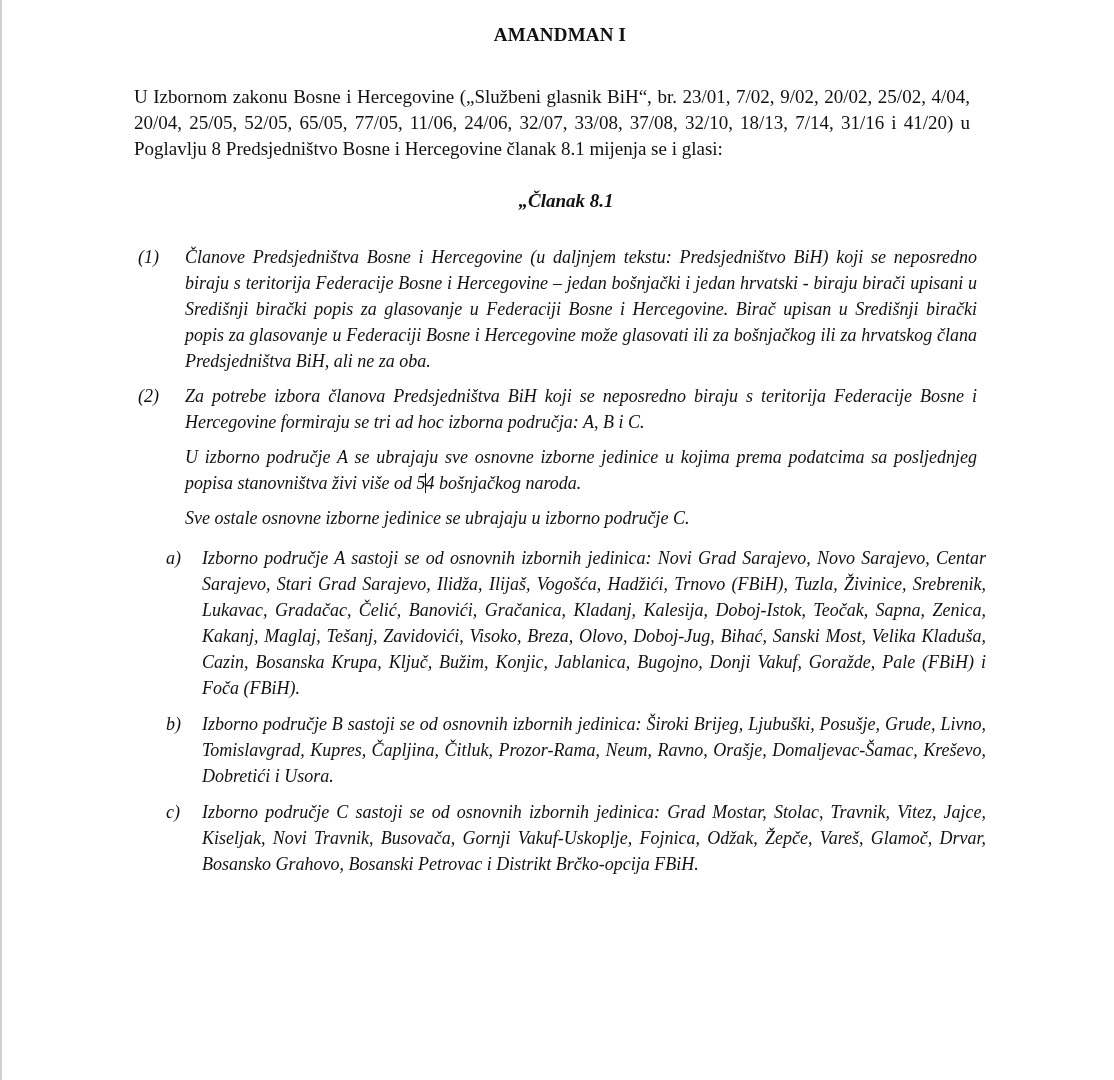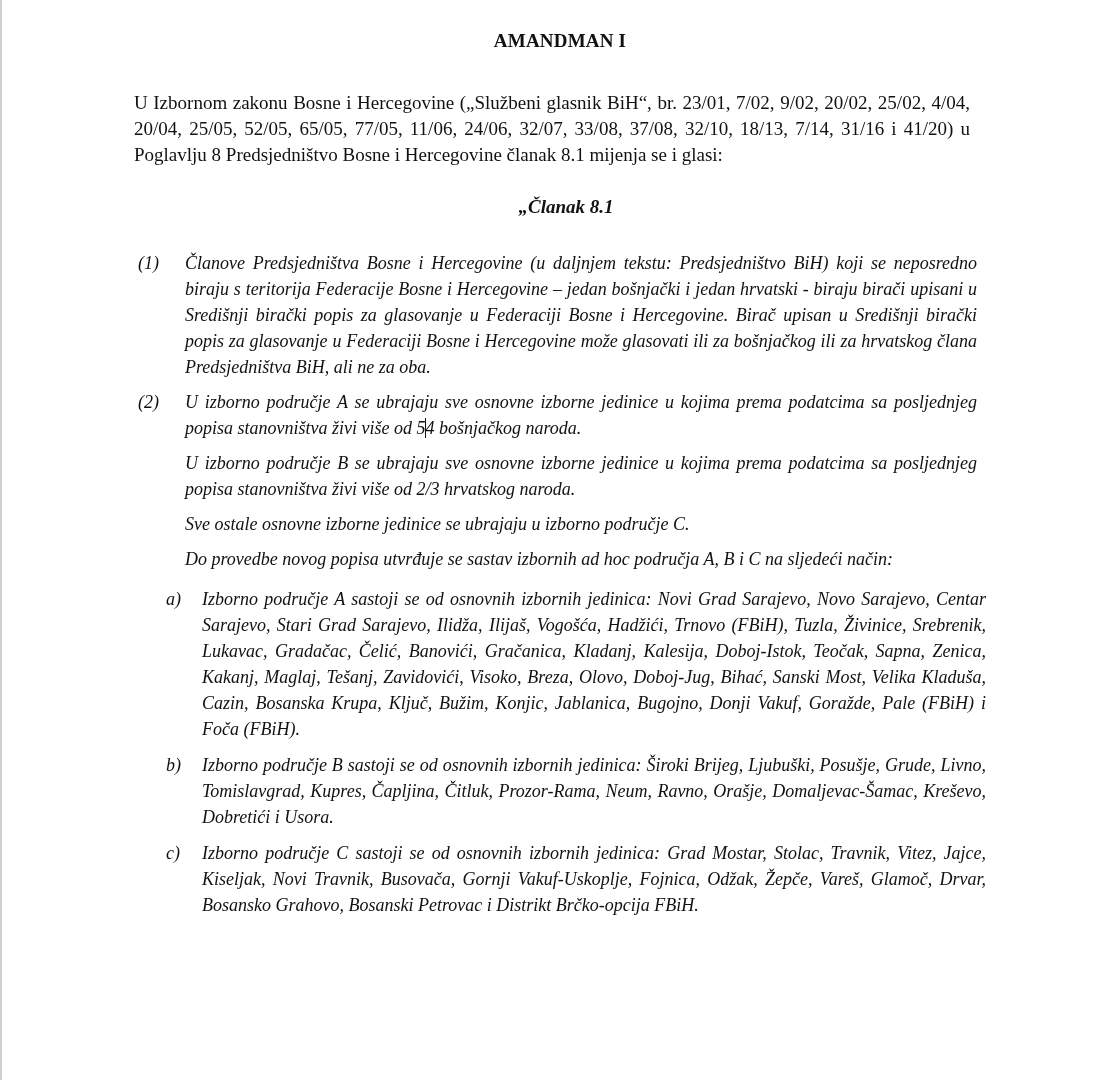--- a/index.html
+++ b/index.html
@@ -33,7 +33,7 @@
     text-align: center;
     font-weight: bold;
     font-size: 19px;
-    margin: 12px;
+    margin: 6px;
     height: 30px;
     line-height: 30px;
     letter-spacing: 0.2px;

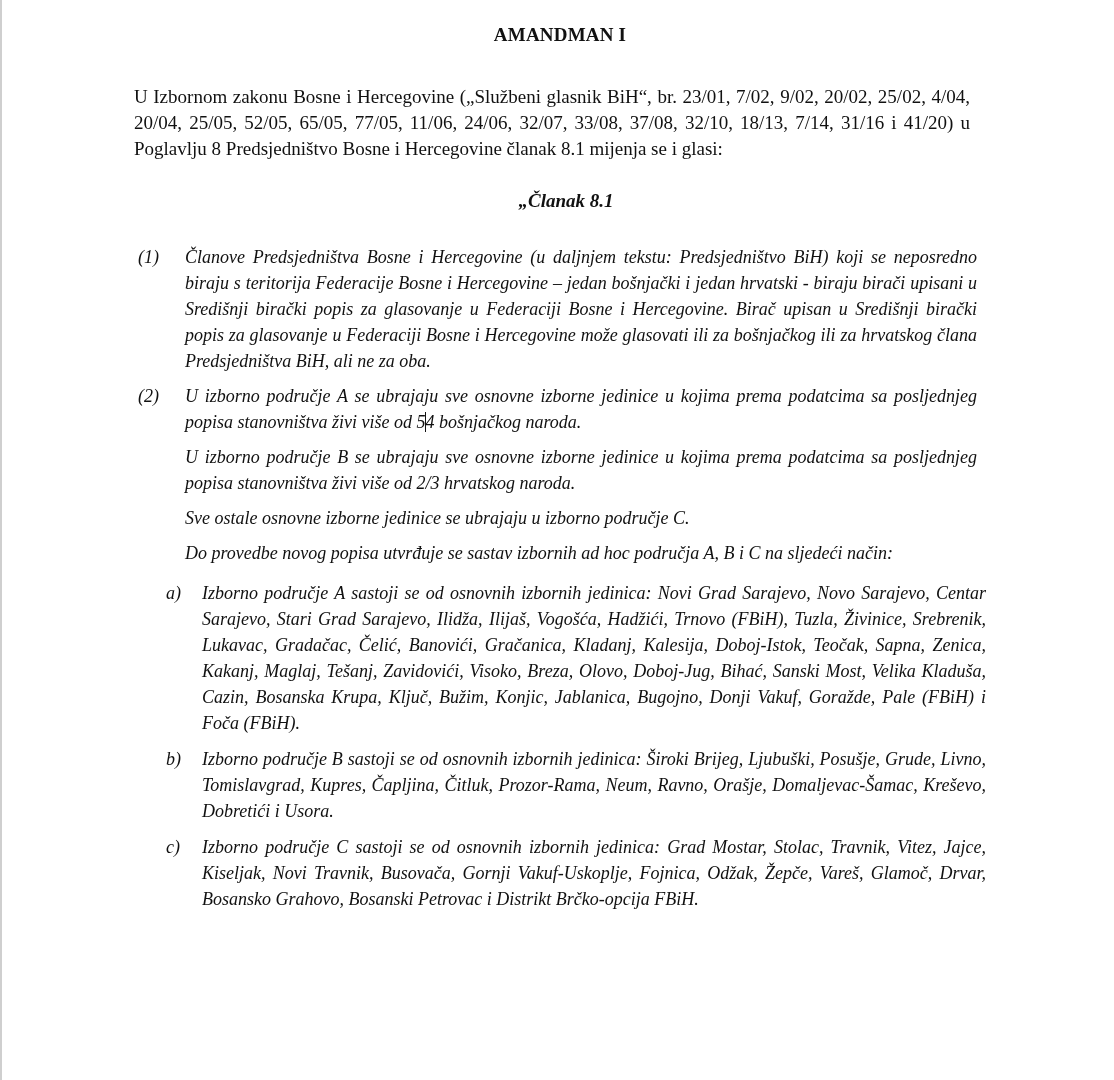--- a/index.html
+++ b/index.html
@@ -120,6 +120,7 @@
 
     <li class="item">
       <span class="item-num">(2)</span>
+      <p class="item-para">Za potrebe izbora članova Predsjedništva BiH koji se neposredno biraju s teritorija Federacije Bosne i Hercegovine formiraju se tri ad hoc izborna područja: A, B i C.</p>
       <p class="item-para"><span>U izborno područje A se ubrajaju sve osnovne izborne jedinice u kojima prema podatcima sa posljednjeg popisa stanovništva živi više od 5</span><span class="cursor"></span><span>4 bošnjačkog naroda.</span></p>
       <p class="item-para">U izborno područje B se ubrajaju sve osnovne izborne jedinice u kojima prema podatcima sa posljednjeg popisa stanovništva živi više od 2/3 hrvatskog naroda.</p>
       <p class="item-para">Sve ostale osnovne izborne jedinice se ubrajaju u izborno područje C.</p>

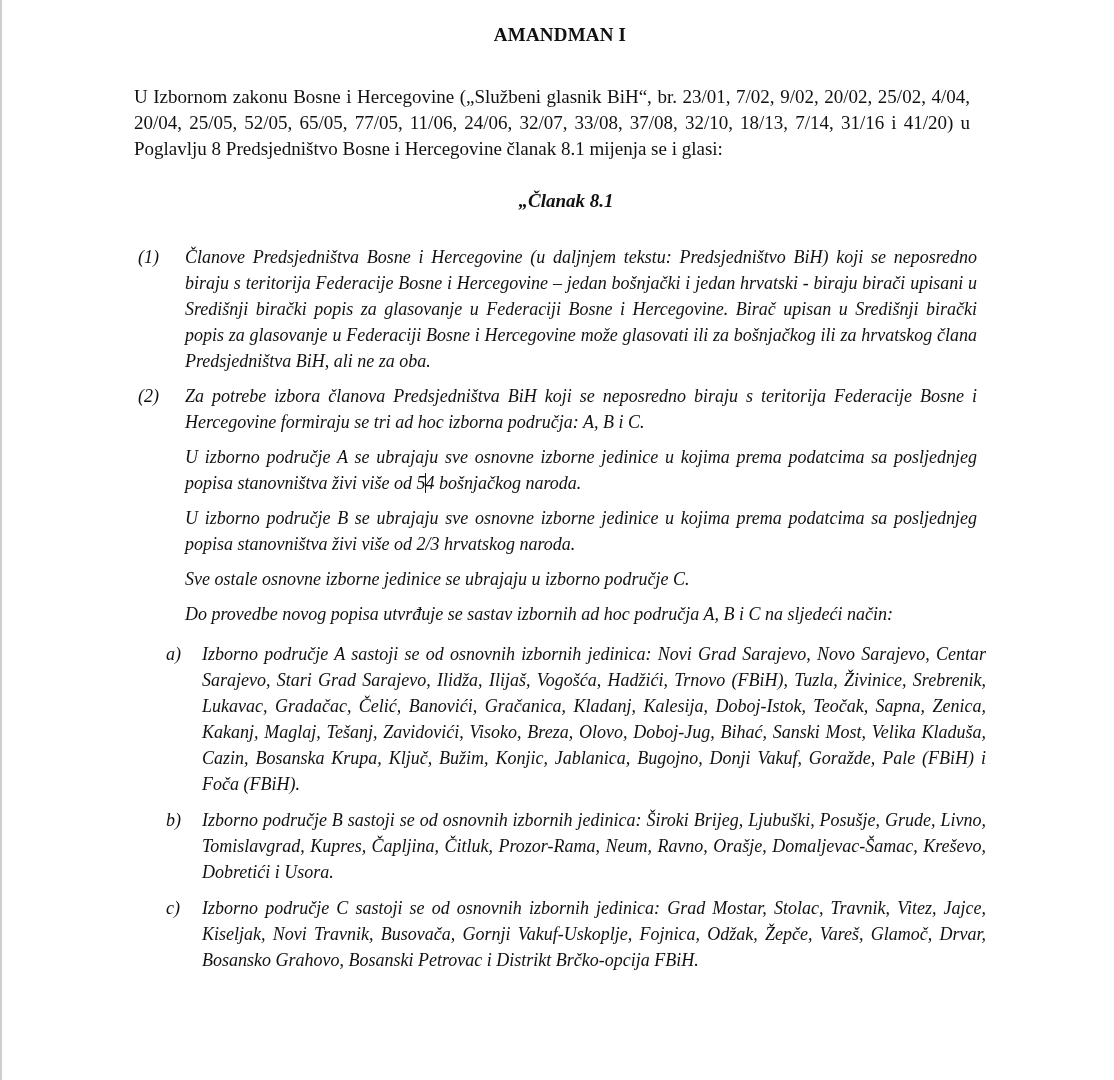--- a/index.html
+++ b/index.html
@@ -122,7 +122,6 @@
       <span class="item-num">(2)</span>
       <p class="item-para">Za potrebe izbora članova Predsjedništva BiH koji se neposredno biraju s teritorija Federacije Bosne i Hercegovine formiraju se tri ad hoc izborna područja: A, B i C.</p>
       <p class="item-para"><span>U izborno područje A se ubrajaju sve osnovne izborne jedinice u kojima prema podatcima sa posljednjeg popisa stanovništva živi više od 5</span><span class="cursor"></span><span>4 bošnjačkog naroda.</span></p>
-      <p class="item-para">U izborno područje B se ubrajaju sve osnovne izborne jedinice u kojima prema podatcima sa posljednjeg popisa stanovništva živi više od 2/3 hrvatskog naroda.</p>
       <p class="item-para">Sve ostale osnovne izborne jedinice se ubrajaju u izborno područje C.</p>
       <p class="item-para">Do provedbe novog popisa utvrđuje se sastav izbornih ad hoc područja A, B i C na sljedeći način:</p>
 

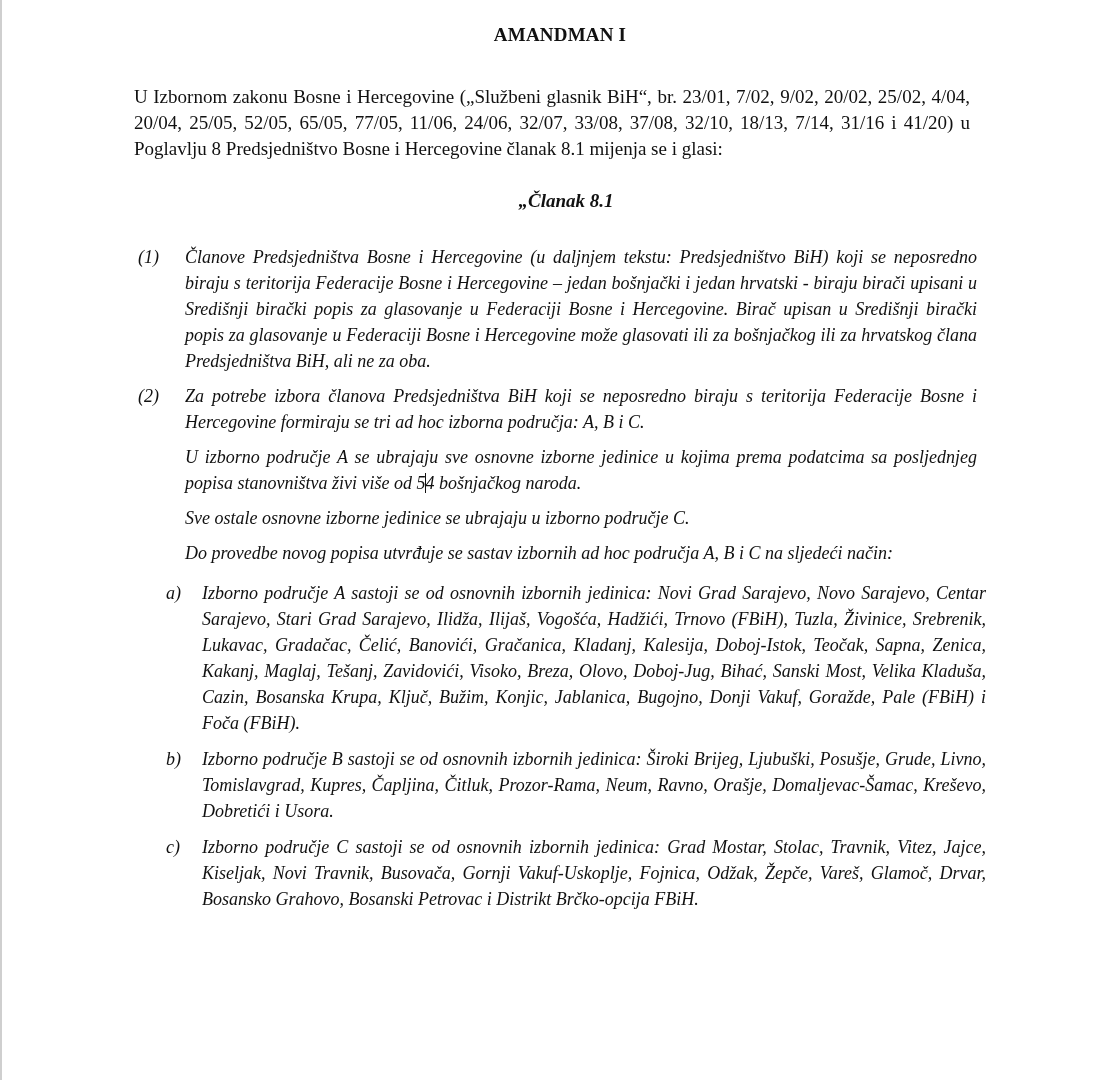--- a/index.html
+++ b/index.html
@@ -123,7 +123,6 @@
       <p class="item-para">Za potrebe izbora članova Predsjedništva BiH koji se neposredno biraju s teritorija Federacije Bosne i Hercegovine formiraju se tri ad hoc izborna područja: A, B i C.</p>
       <p class="item-para"><span>U izborno područje A se ubrajaju sve osnovne izborne jedinice u kojima prema podatcima sa posljednjeg popisa stanovništva živi više od 5</span><span class="cursor"></span><span>4 bošnjačkog naroda.</span></p>
       <p class="item-para">Sve ostale osnovne izborne jedinice se ubrajaju u izborno područje C.</p>
-      <p class="item-para">Do provedbe novog popisa utvrđuje se sastav izbornih ad hoc područja A, B i C na sljedeći način:</p>
 
       <ol class="sublist">
         <li class="subitem">

